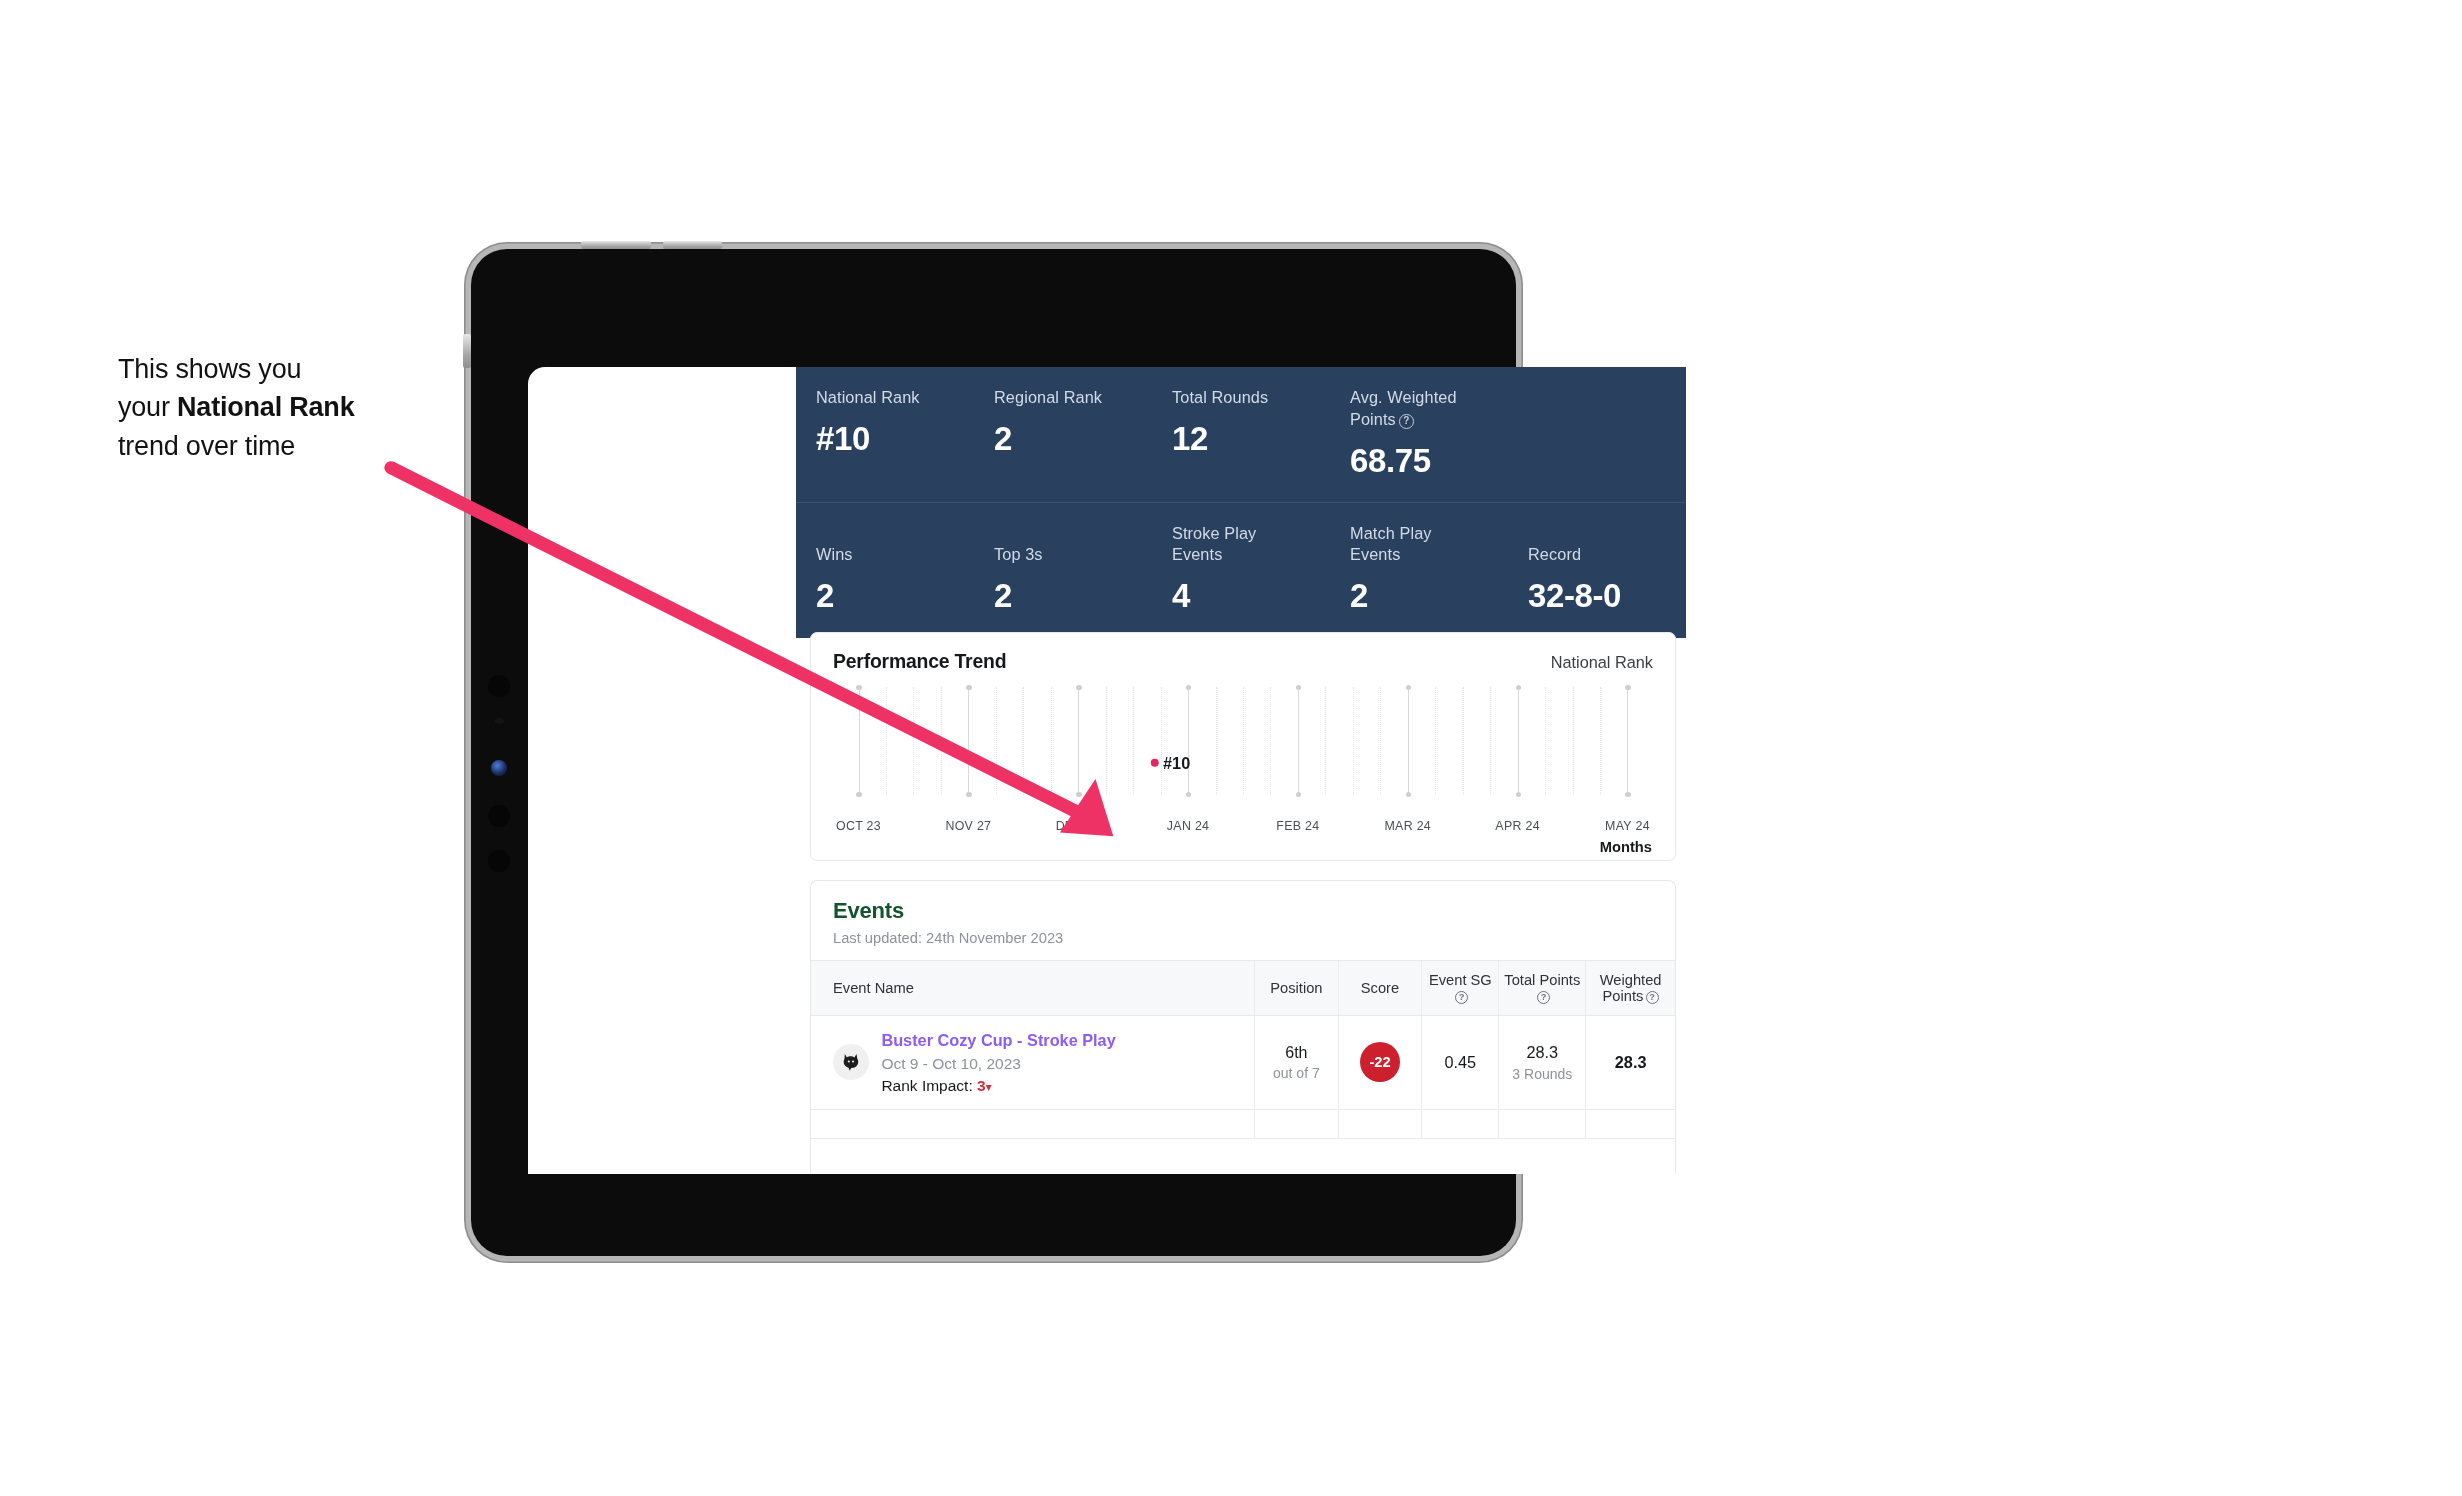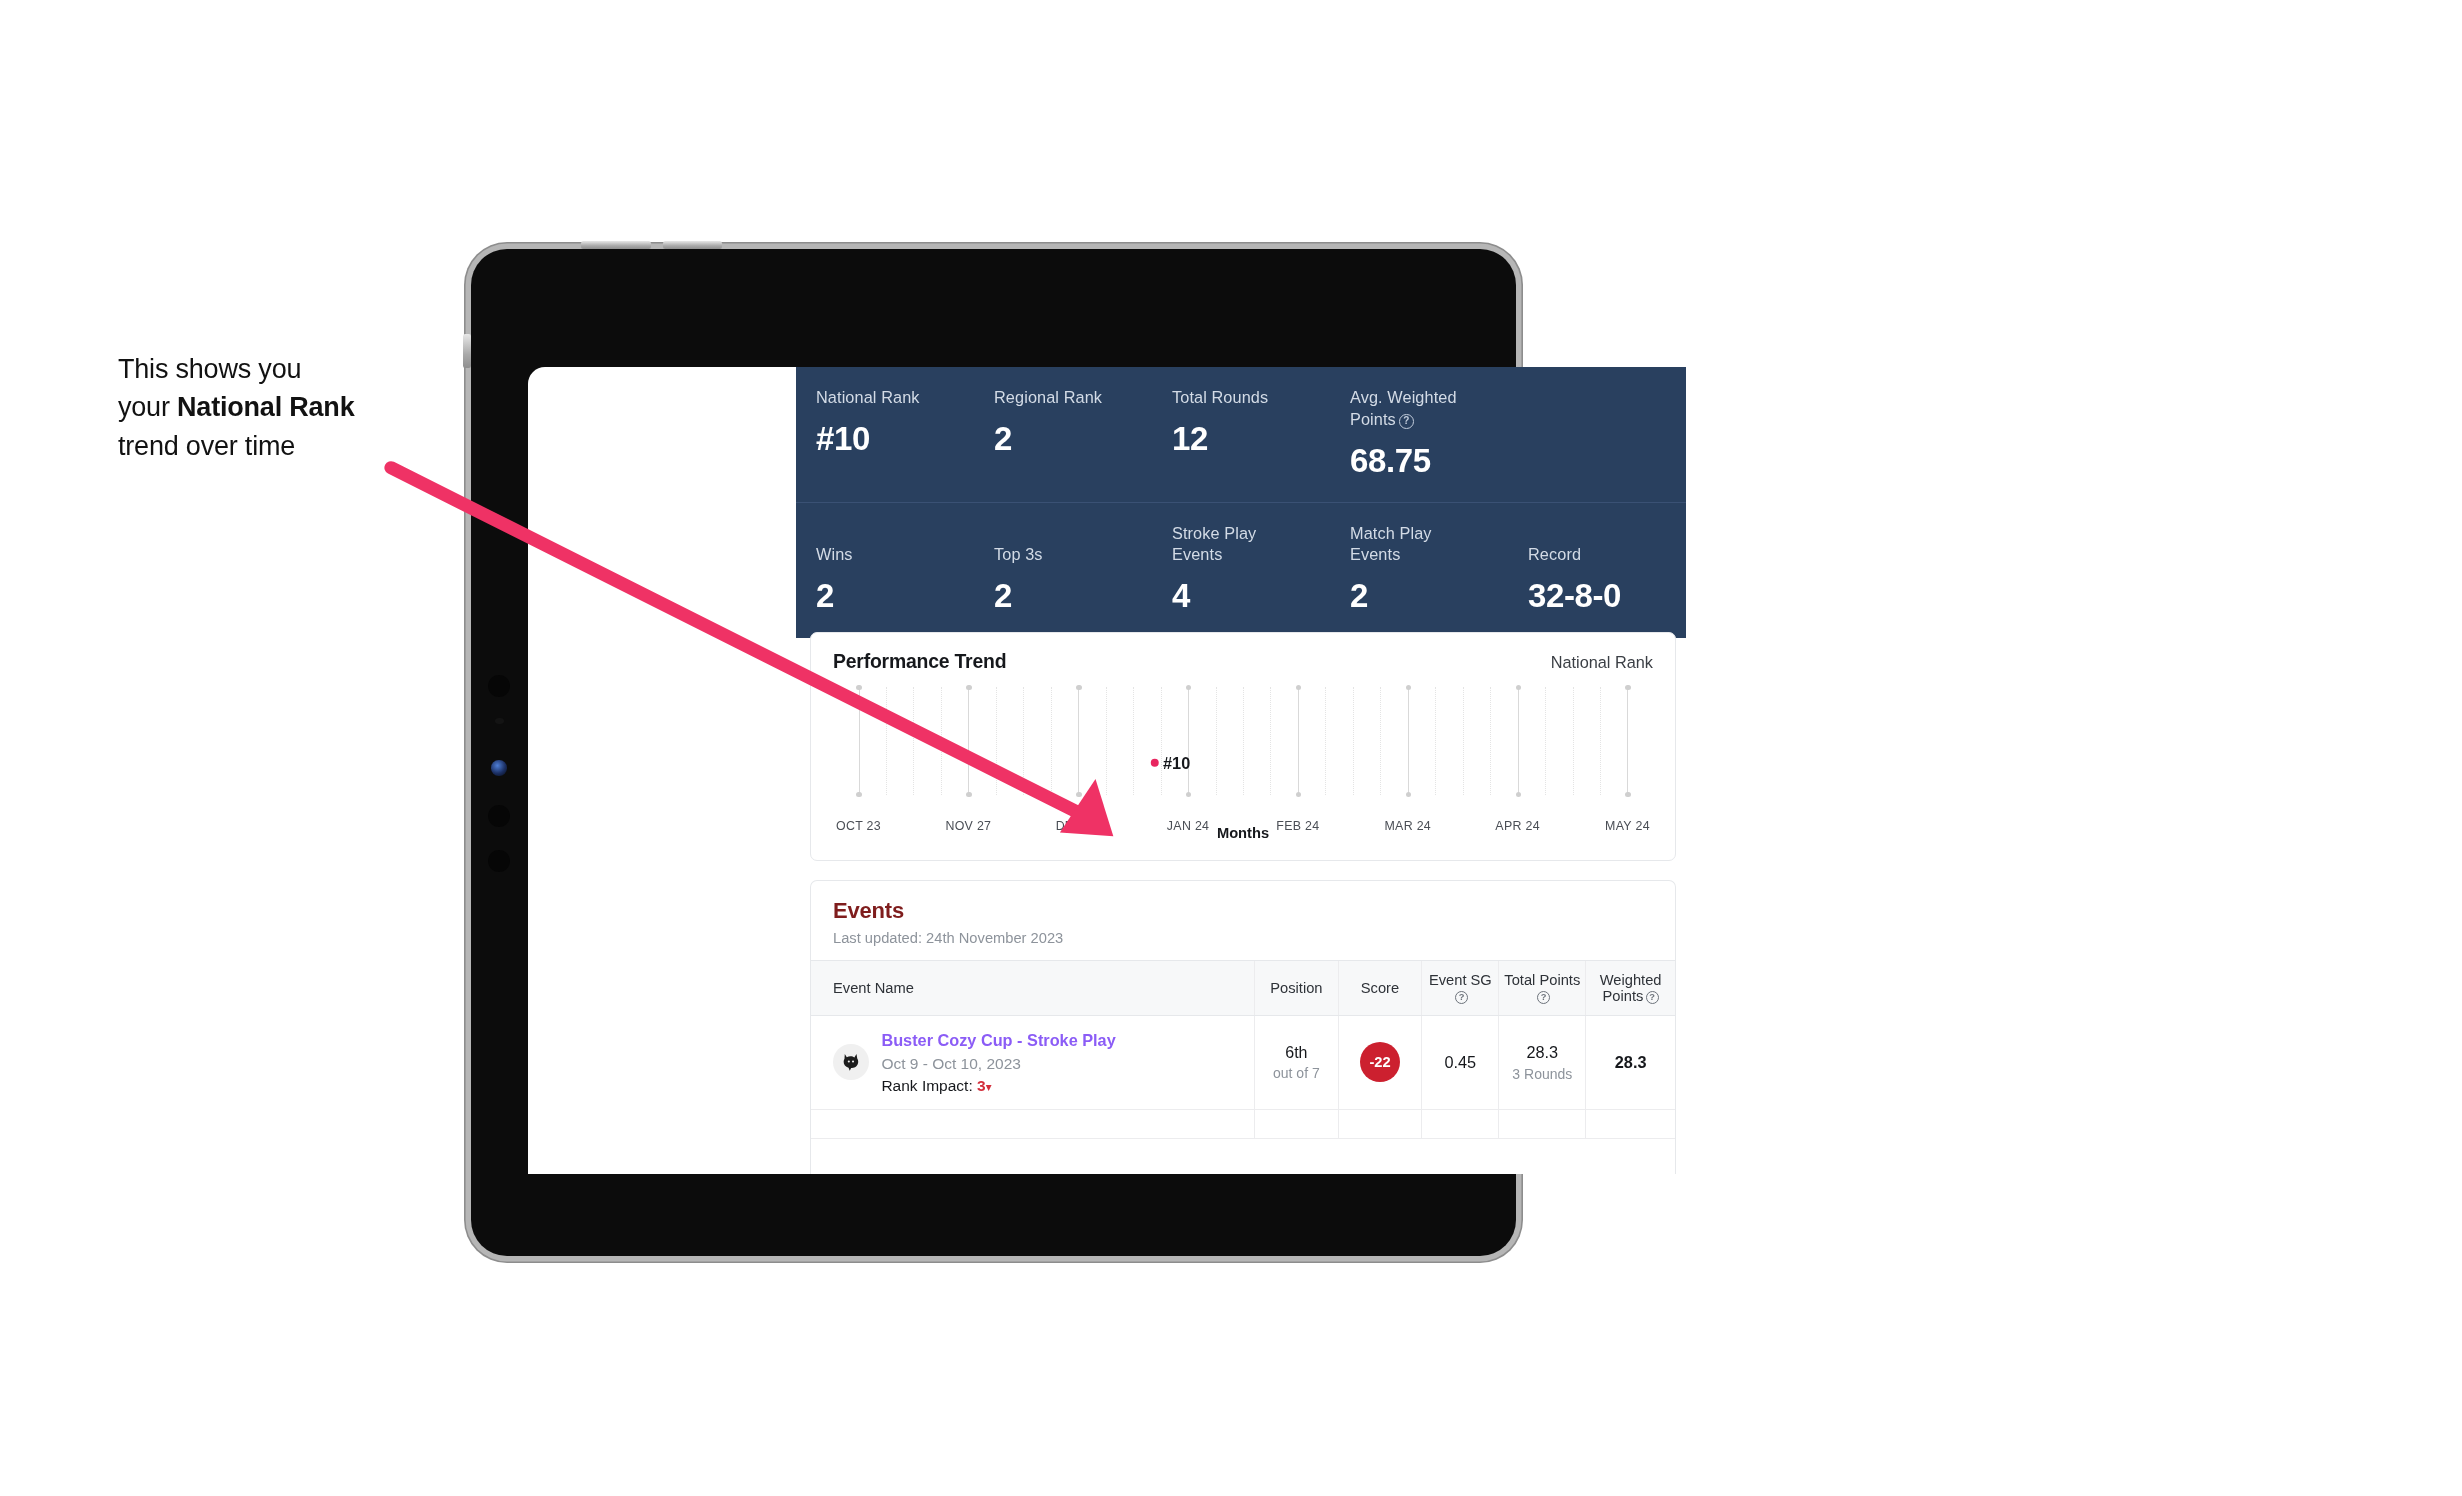--- a/index.html
+++ b/index.html
@@ -139,7 +139,7 @@
     transform: translateX(-50%); white-space: nowrap; letter-spacing: 0.3px; margin-top: 16px;
   }
   .xaxis-title {
-    text-align: center; font-size: 14.7px; font-weight: 700; color: #16181c; margin-top: 2px;
+    text-align: right; font-size: 14.7px; font-weight: 700; color: #16181c; margin-top: 16px;
   }
 
   

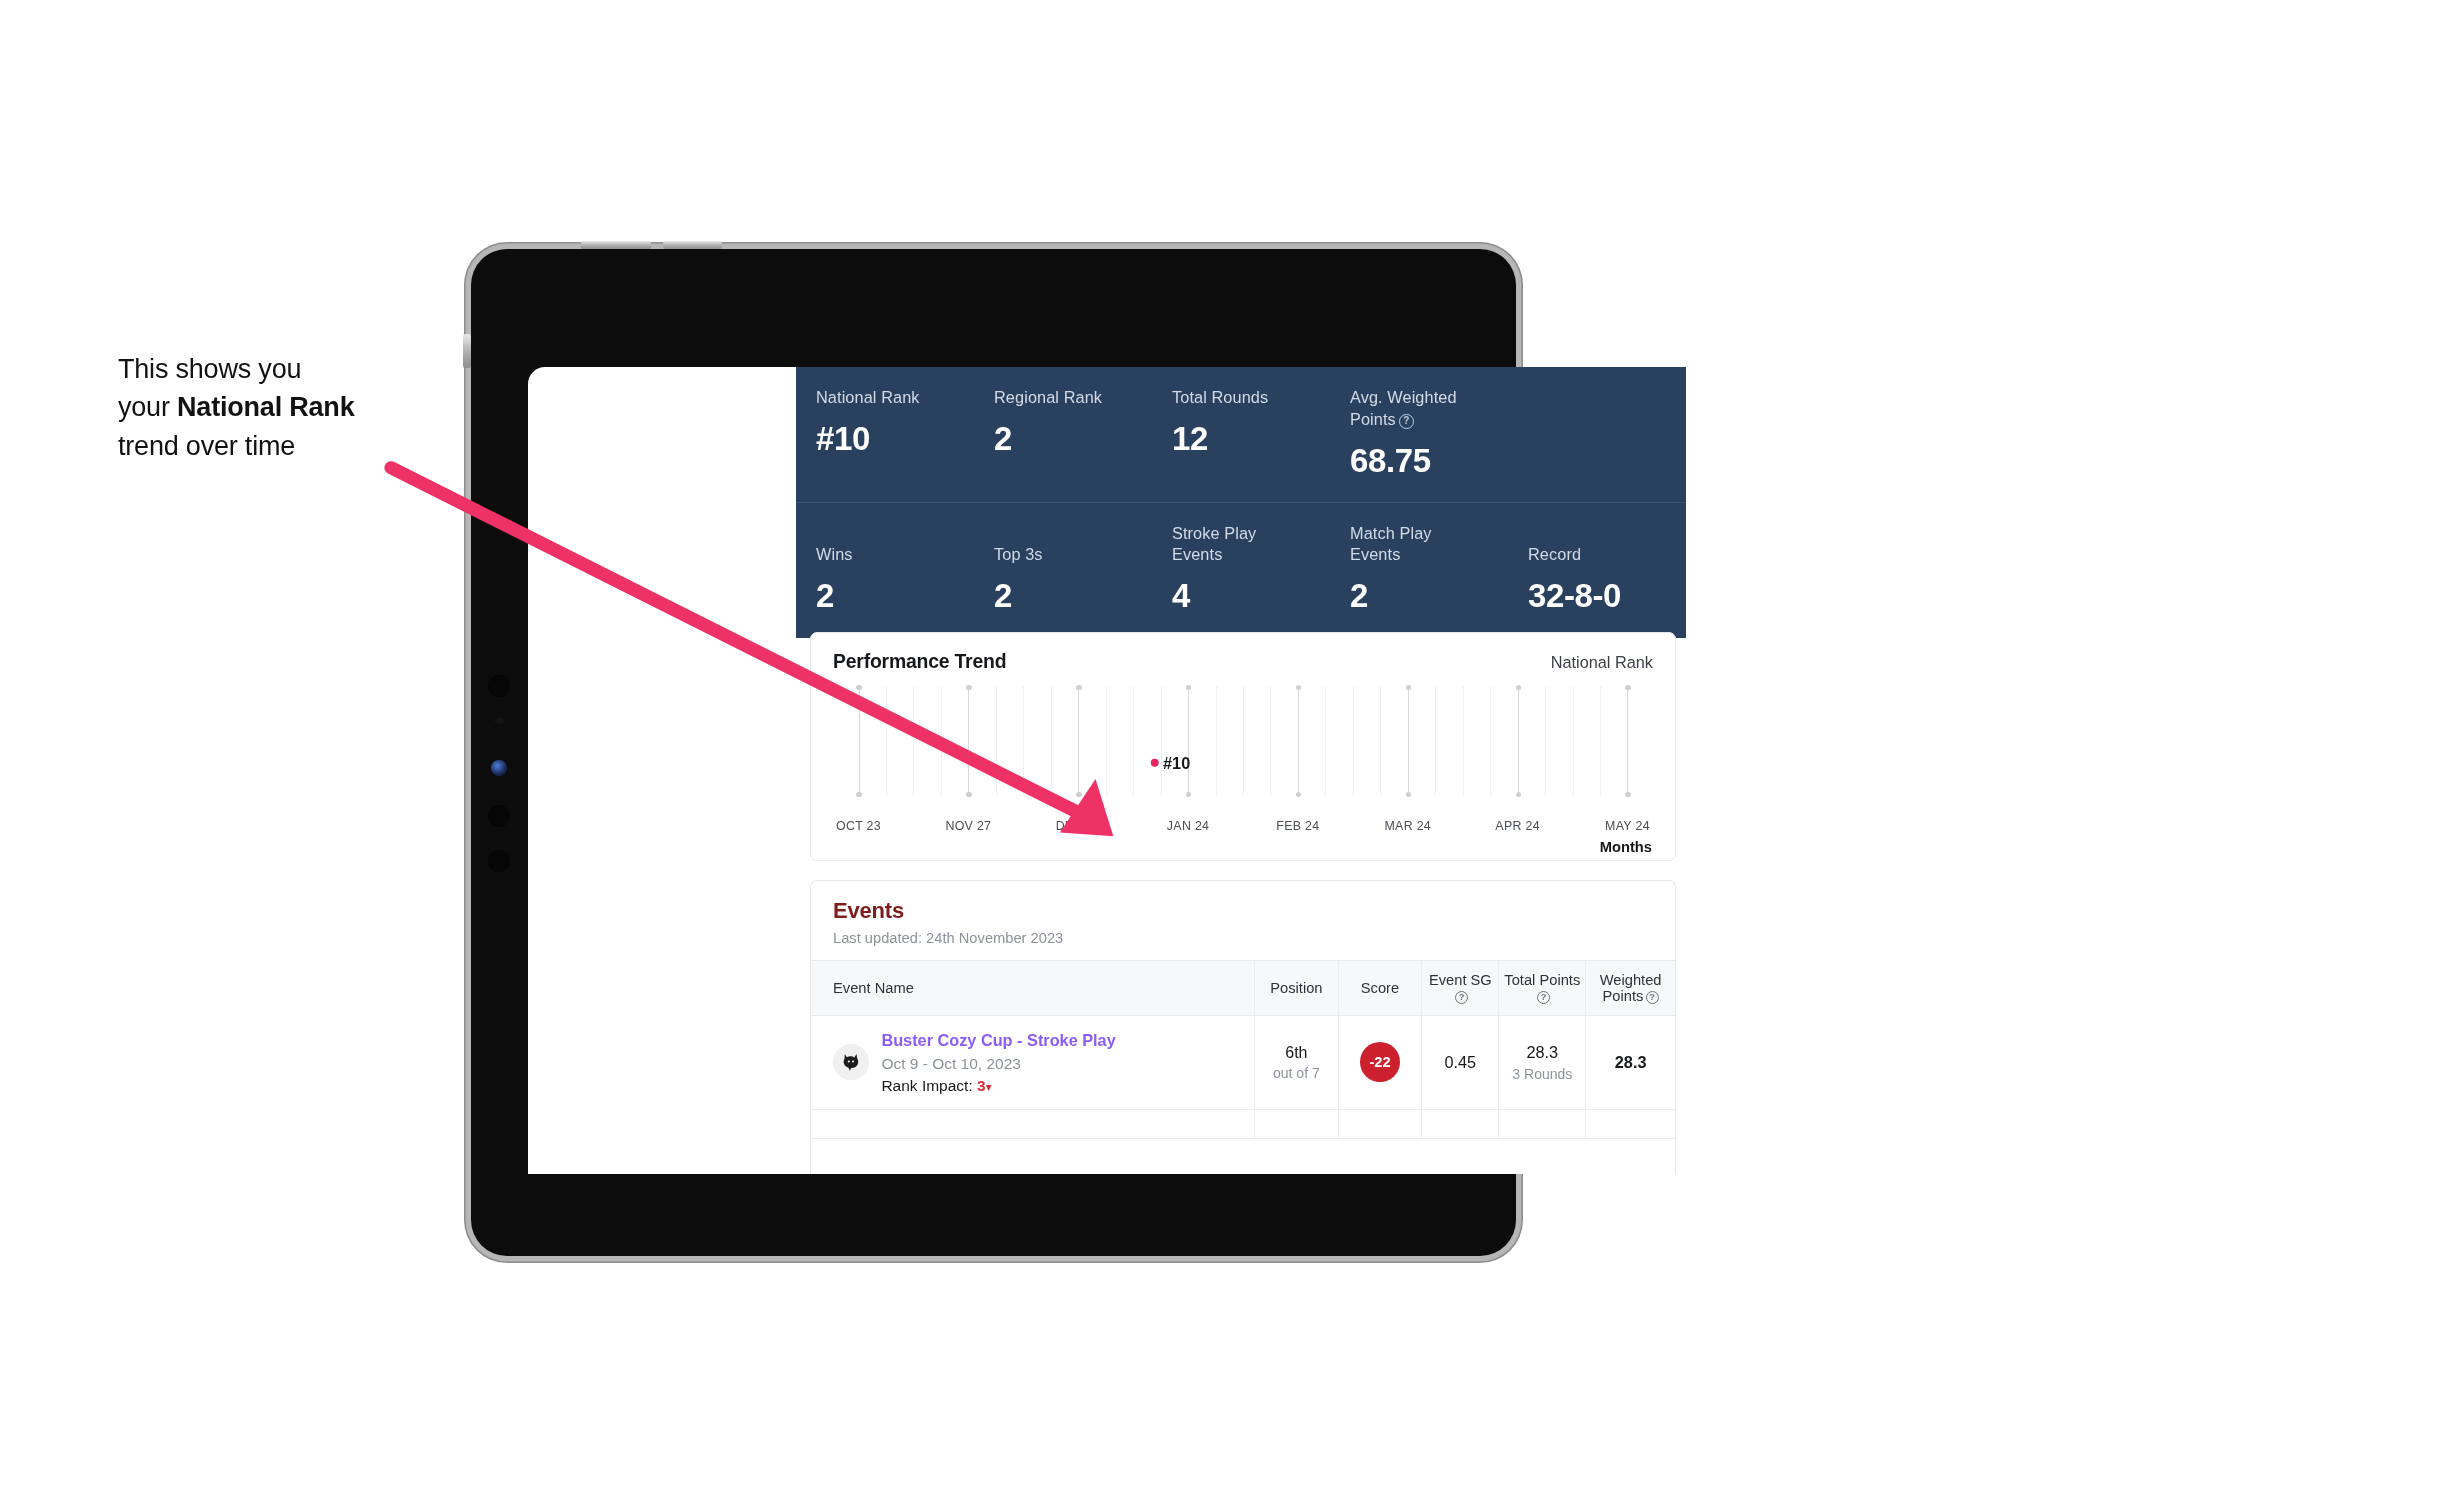--- a/index.html
+++ b/index.html
@@ -144,7 +144,7 @@
 
   
   .events-head { padding: 17px 22px 14px 22px; }
-  .events-title { font-size: 22px; font-weight: 700; color: #7f1d1d; letter-spacing: -0.2px; }
+  .events-title { font-size: 22px; font-weight: 700; color: #14532d; letter-spacing: -0.2px; }
   .events-sub { font-size: 14.7px; color: #8d939b; margin-top: 6.2px; }
 
   .tbl { width: 100%; border-collapse: collapse; table-layout: fixed; }

